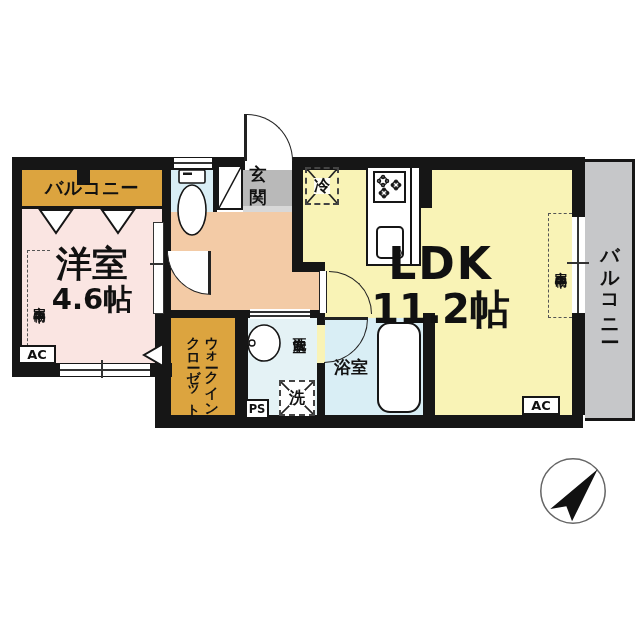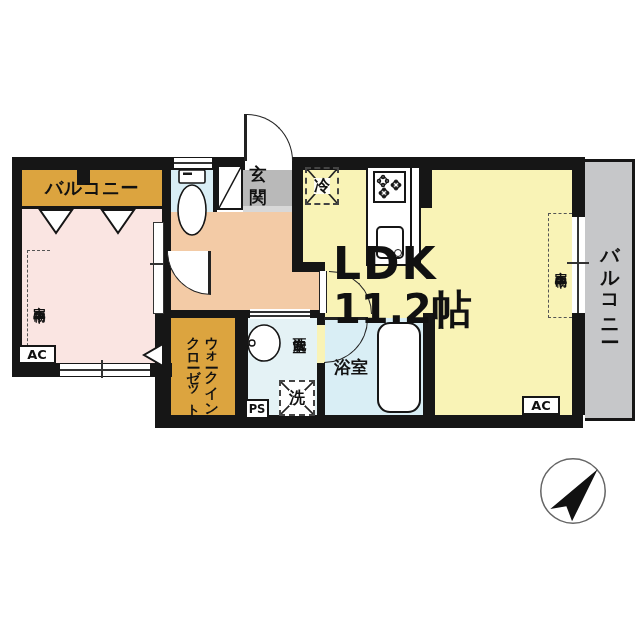--- a/index.html
+++ b/index.html
@@ -187,6 +187,10 @@
 
   <div class="lbl ctr" style="left:22px;top:176px;width:140px;height:24px;font-size:18px;letter-spacing:0.5px;">バルコニー</div>
 
+  <div class="lbl" style="left:22px;top:245px;width:140px;text-align:center;">
+    <div style="font-size:36px;line-height:1.05;">洋室</div>
+    <div style="font-size:29px;line-height:1.15;">4.6帖</div>
+  </div>
 
   <div class="lbl" style="left:333px;top:242px;width:215px;text-align:left;">
     <div style="font-size:44px;line-height:1.0;letter-spacing:2px;">LDK</div>

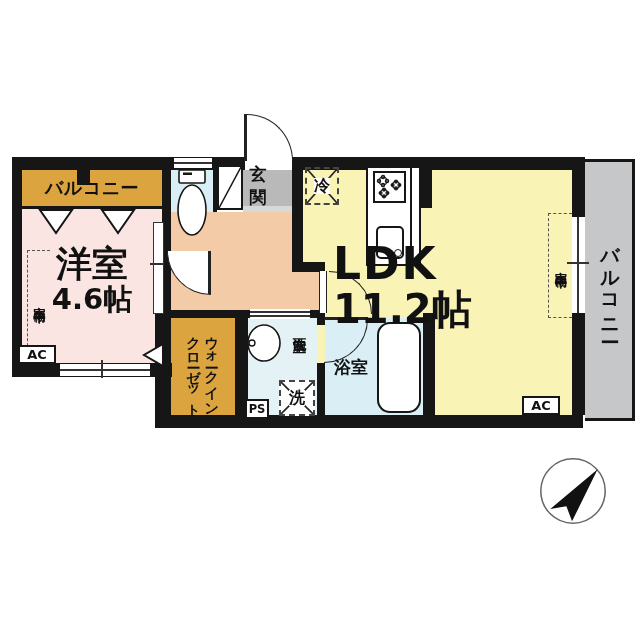--- a/index.html
+++ b/index.html
@@ -192,7 +192,7 @@
     <div style="font-size:29px;line-height:1.15;">4.6帖</div>
   </div>
 
-  <div class="lbl" style="left:333px;top:242px;width:215px;text-align:left;">
+  <div class="lbl" style="left:333px;top:242px;width:215px;text-align:center;">
     <div style="font-size:44px;line-height:1.0;letter-spacing:2px;">LDK</div>
     <div style="font-size:40px;line-height:1.15;">11.2帖</div>
   </div>

